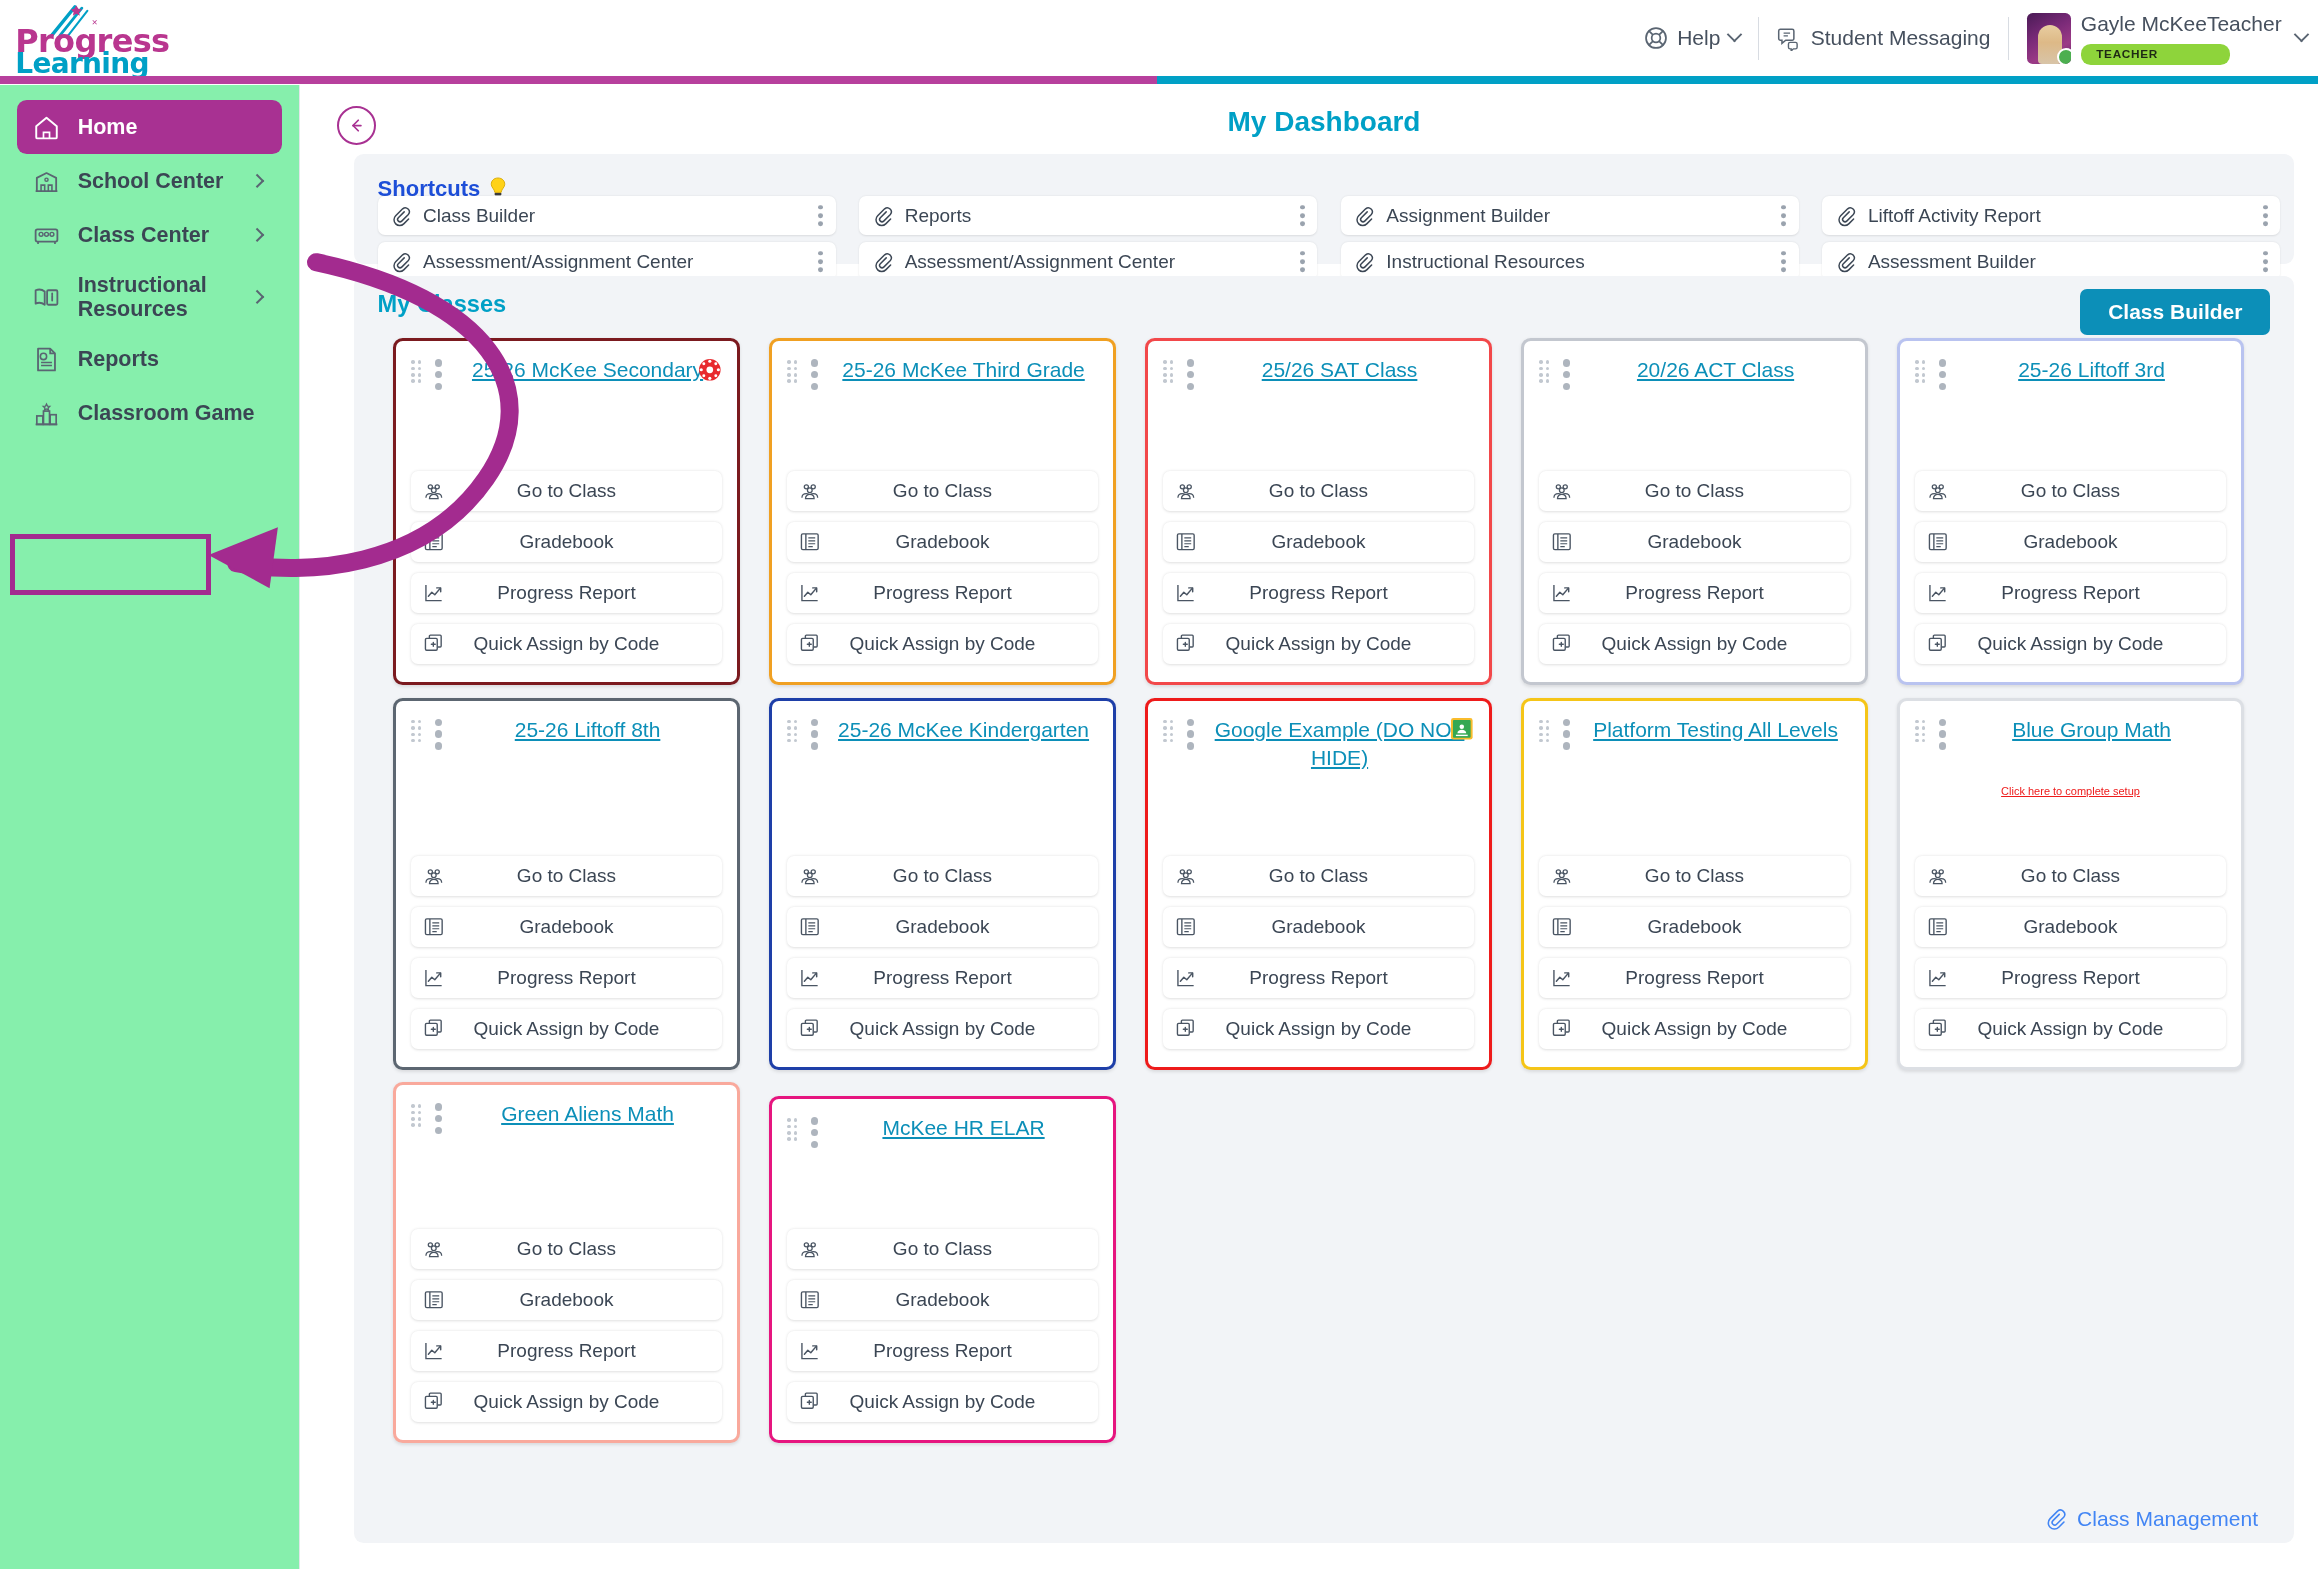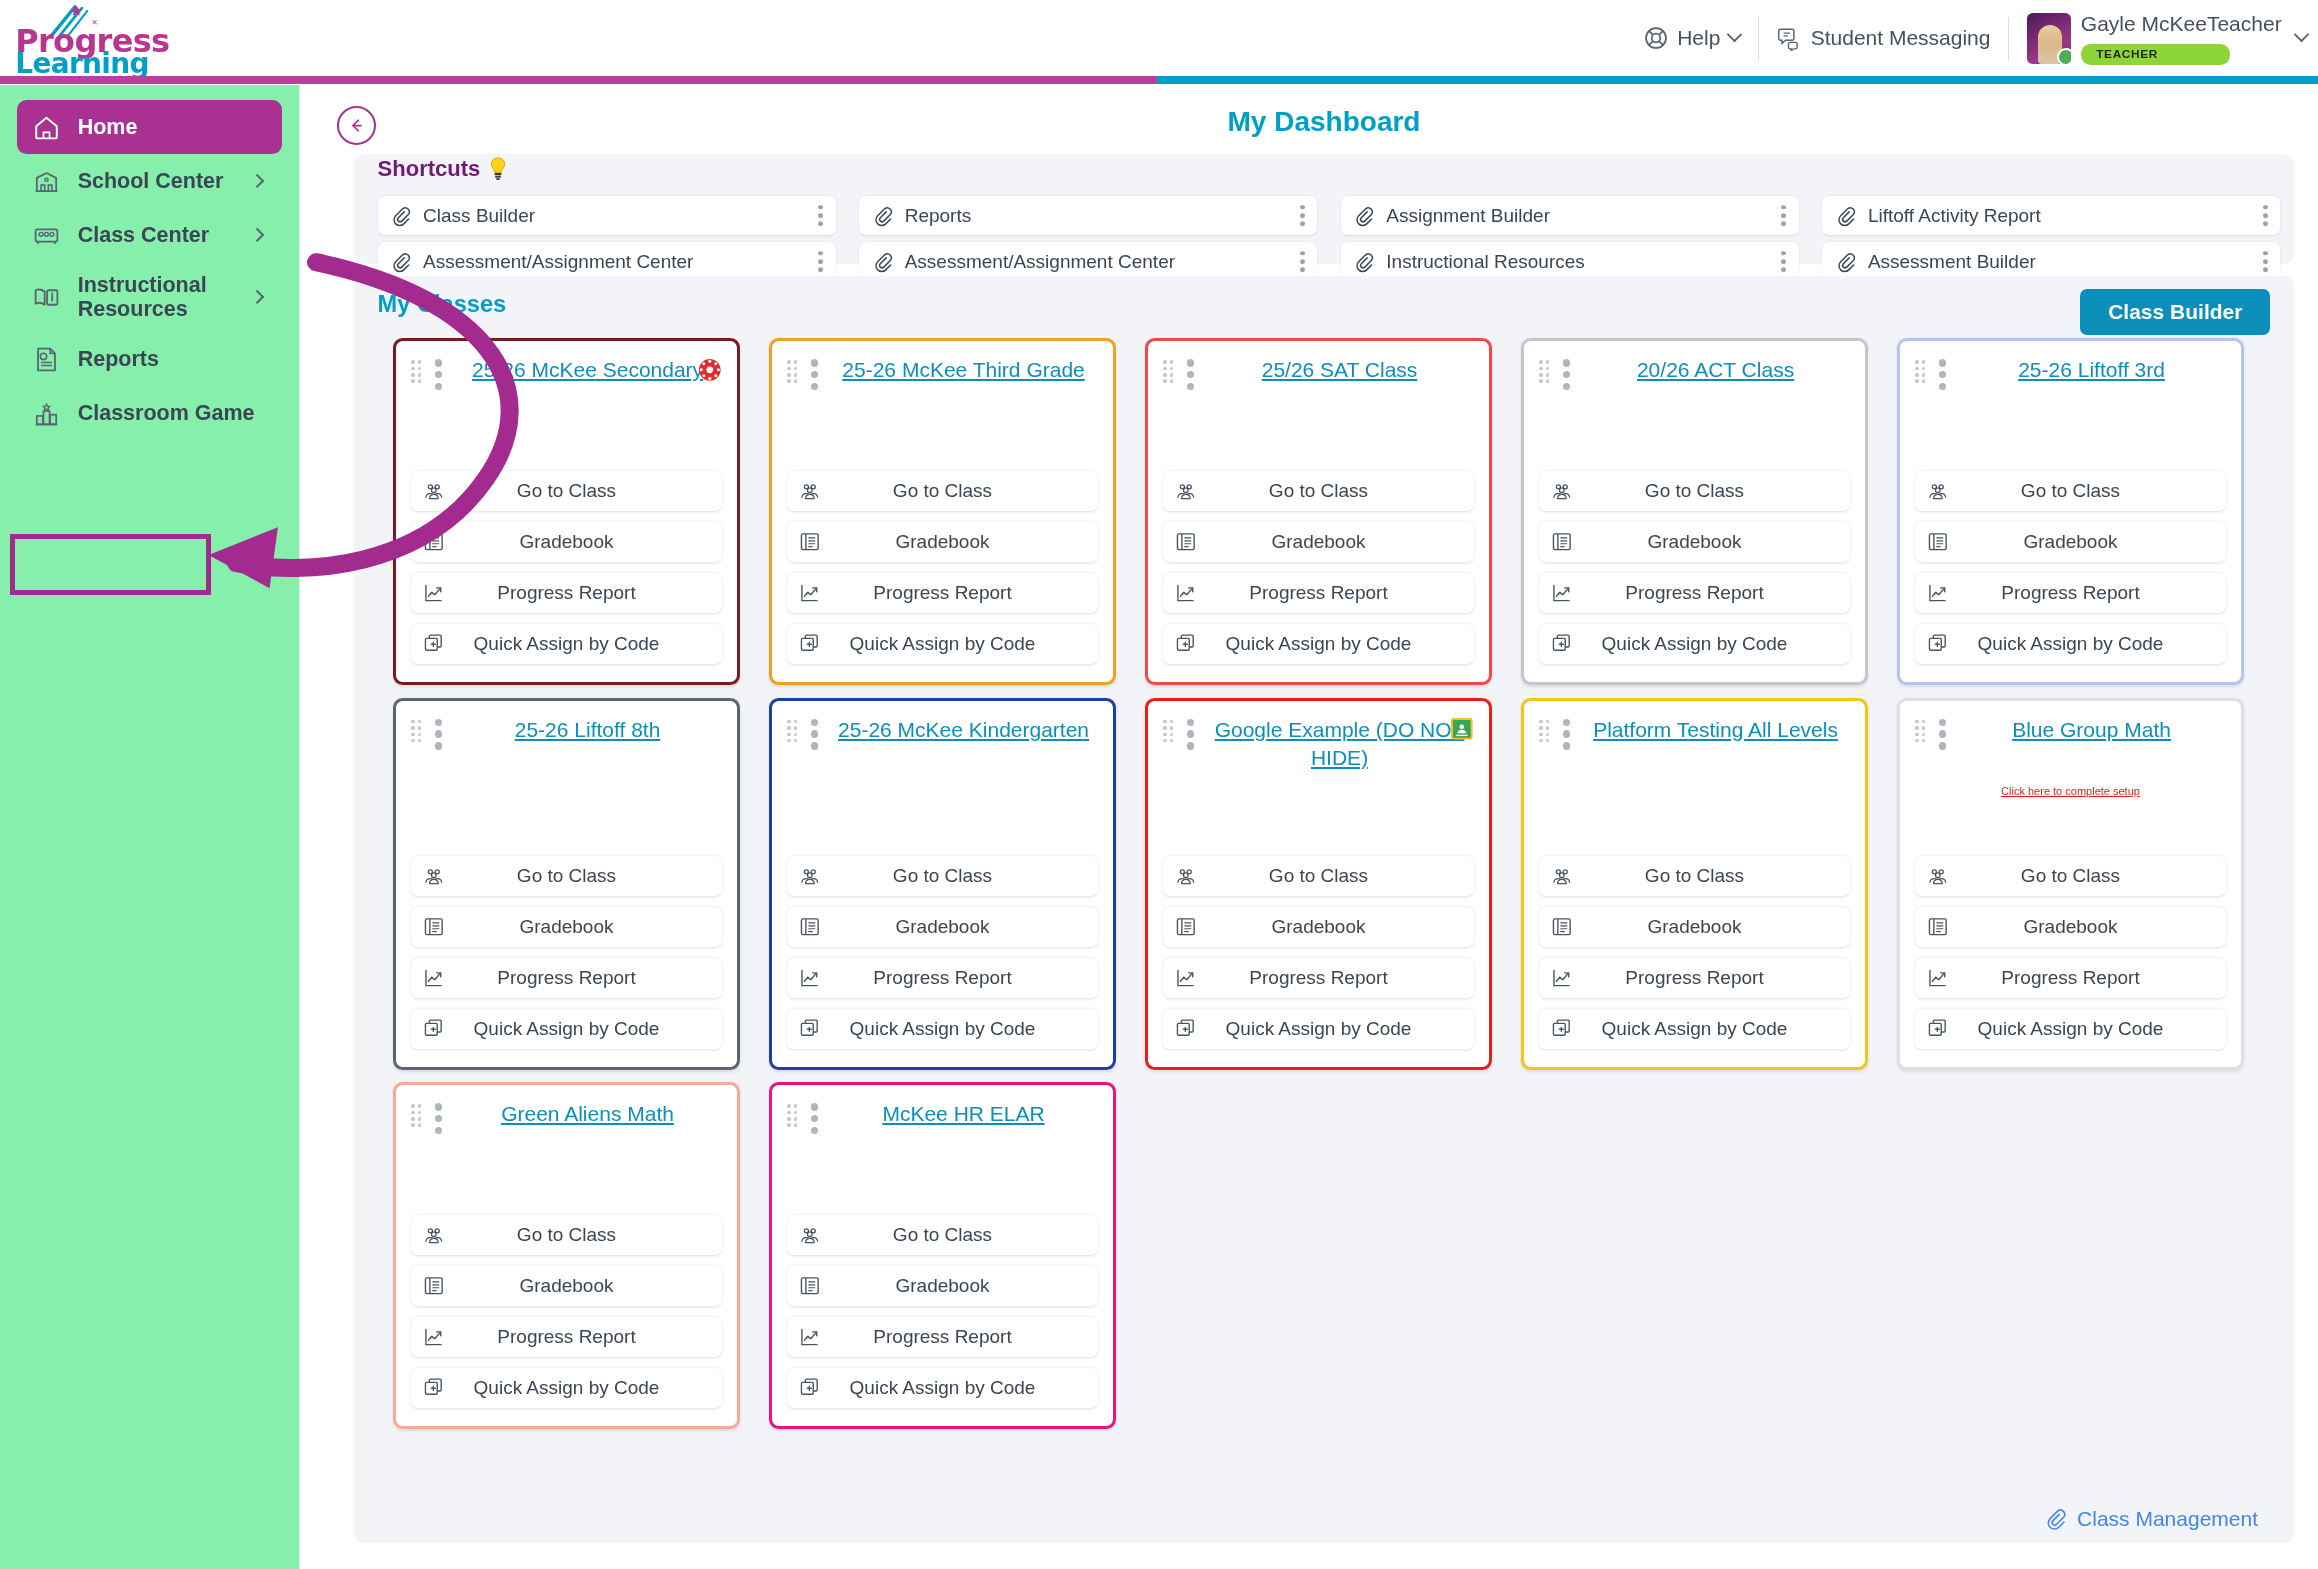--- a/index.html
+++ b/index.html
@@ -105,9 +105,9 @@
   .panel-classes   { left: 25px; top: 191px; width: 1940px; height: 1267px; }
 
   .section-head {
-    position: absolute; left: 23.6px; top: 2px;
+    position: absolute; left: 23.6px; top: 22px;
     display:flex; align-items:center; gap: 8.3px;
-    color: #701a75; font-size: 22px; font-weight: bold;
+    color: #1d4ed8; font-size: 22px; font-weight: bold;
   }
   .bulb { width: 18px; height: 23.6px; flex:none; }
 

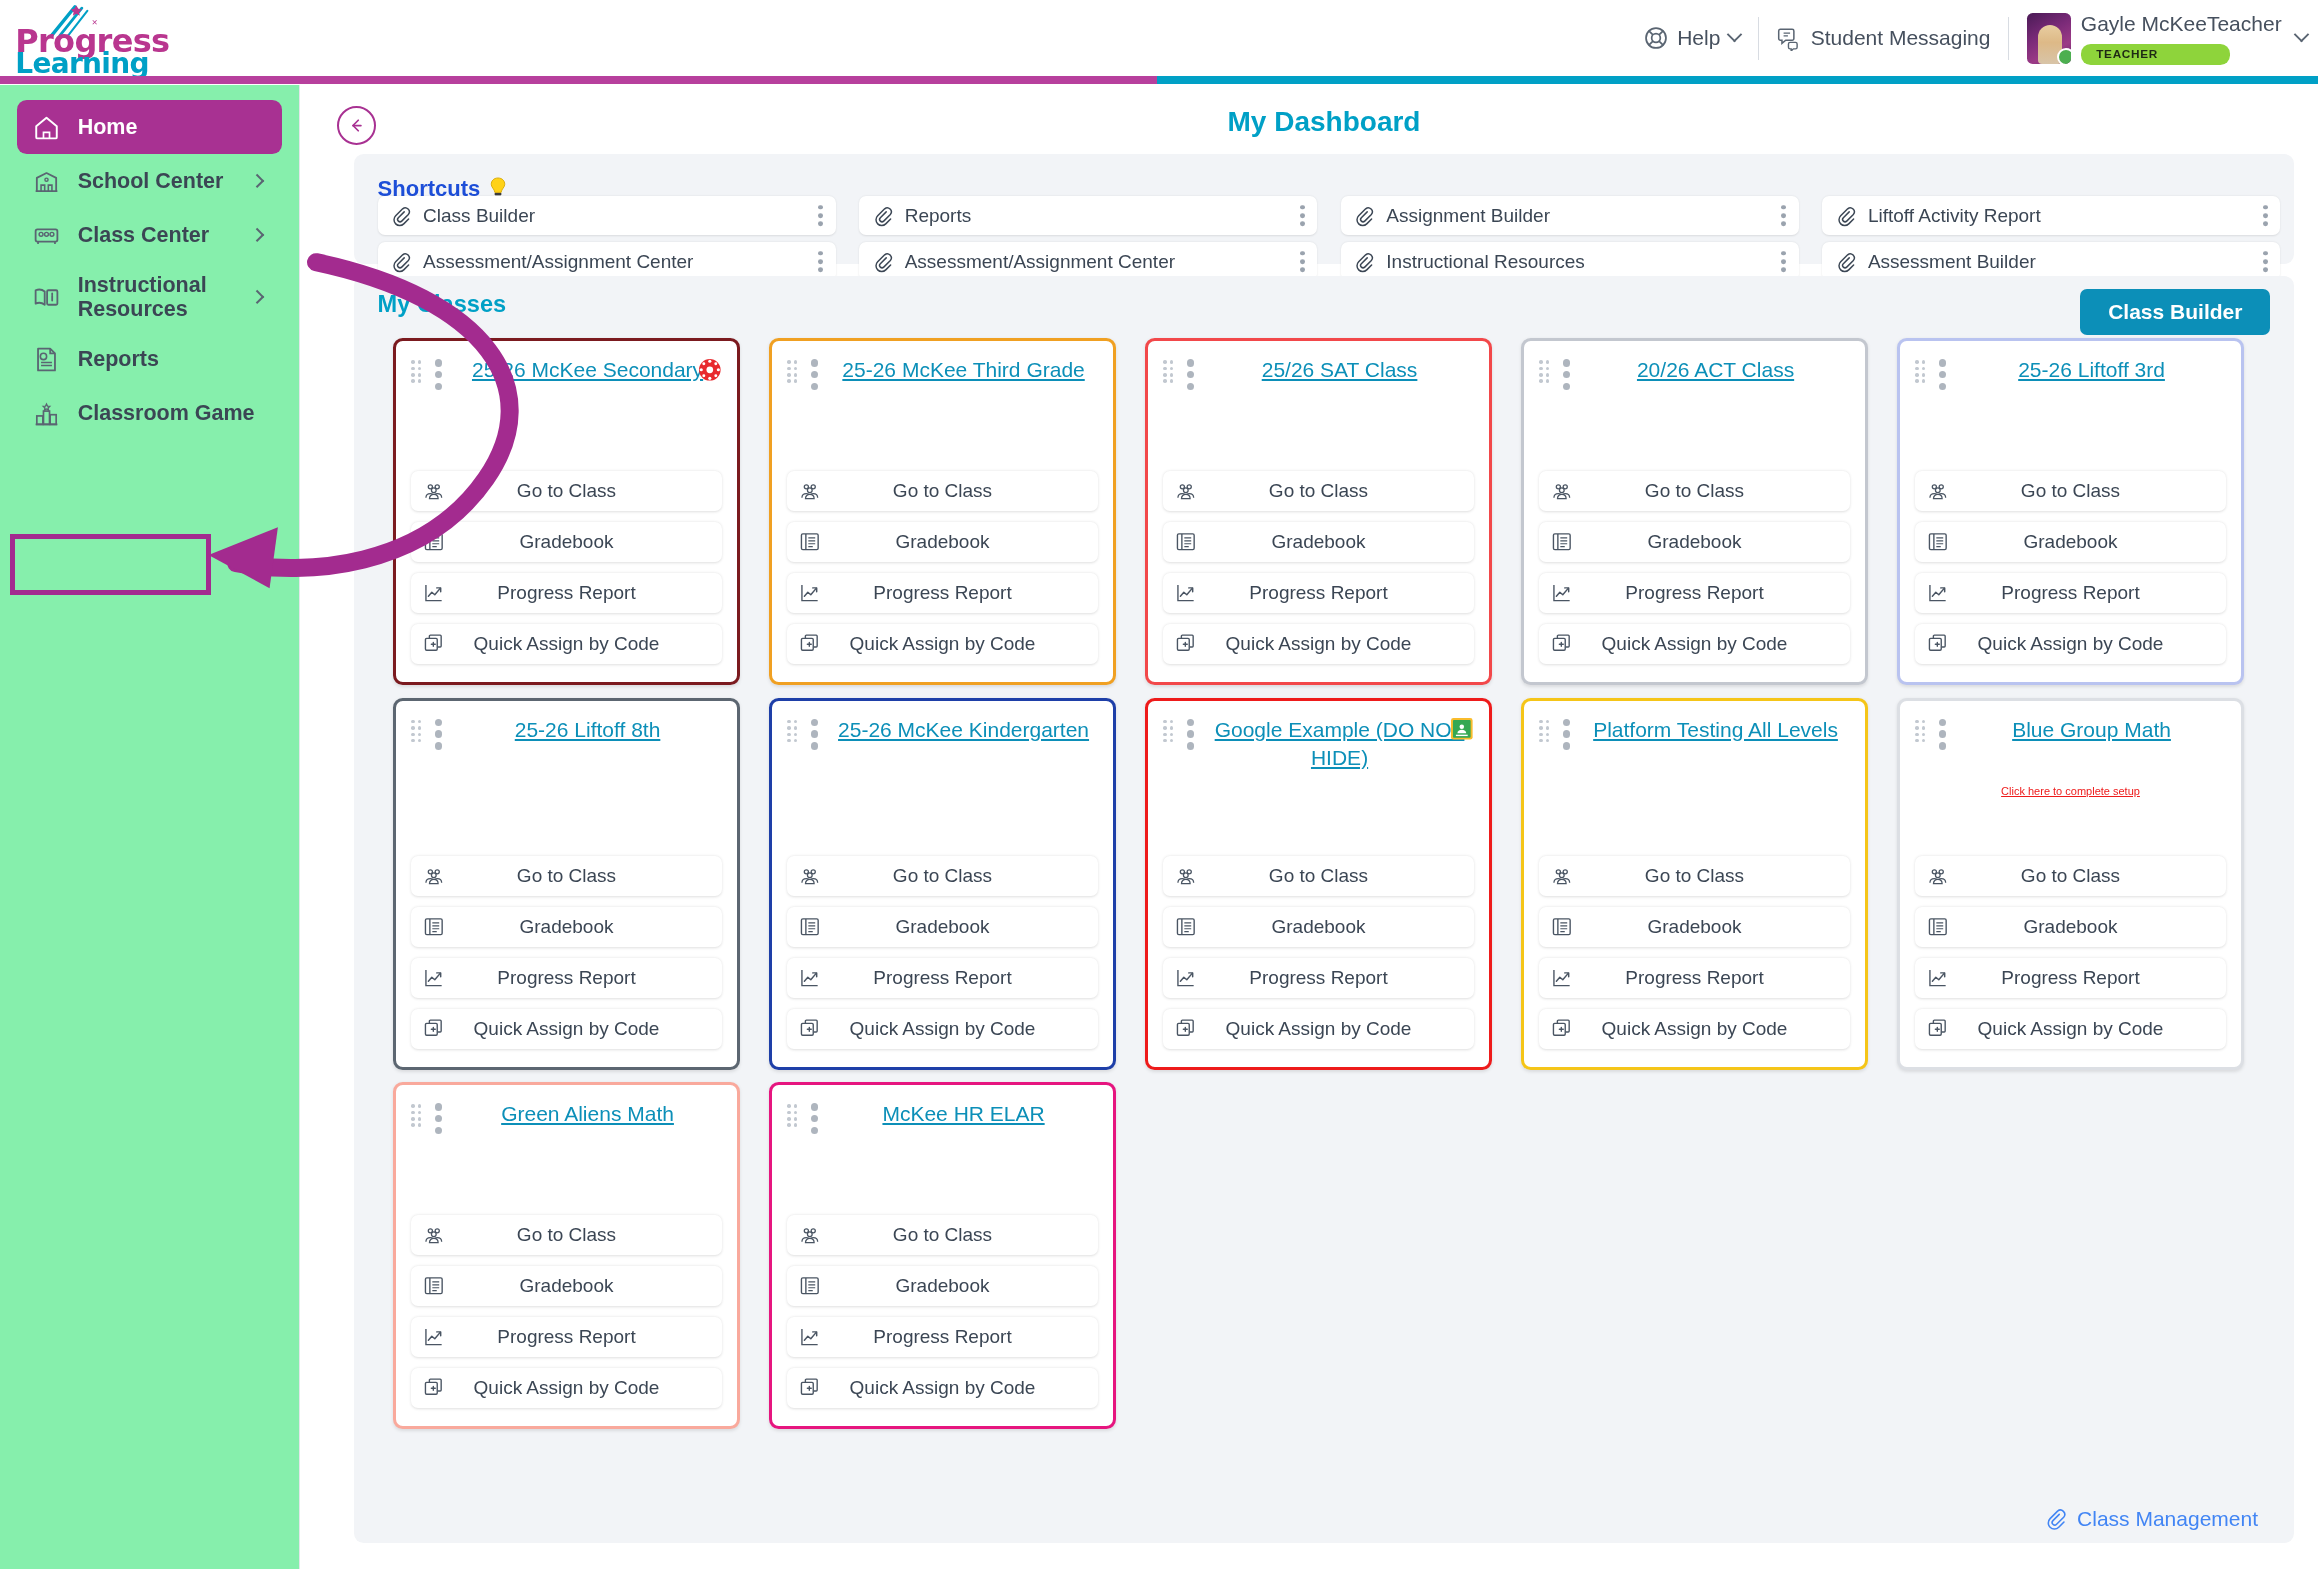--- a/index.html
+++ b/index.html
@@ -1080,7 +1080,7 @@
             </div>
           </div>
         </div>
-        <div class="class-card card-r3" style="border-color: rgb(230, 21, 127);">
+        <div class="class-card card-r3" style="border-color: rgb(230, 21, 127); margin-top: 14px;">
           <div class="card-top">
             <span class="grip">
               <i></i>

